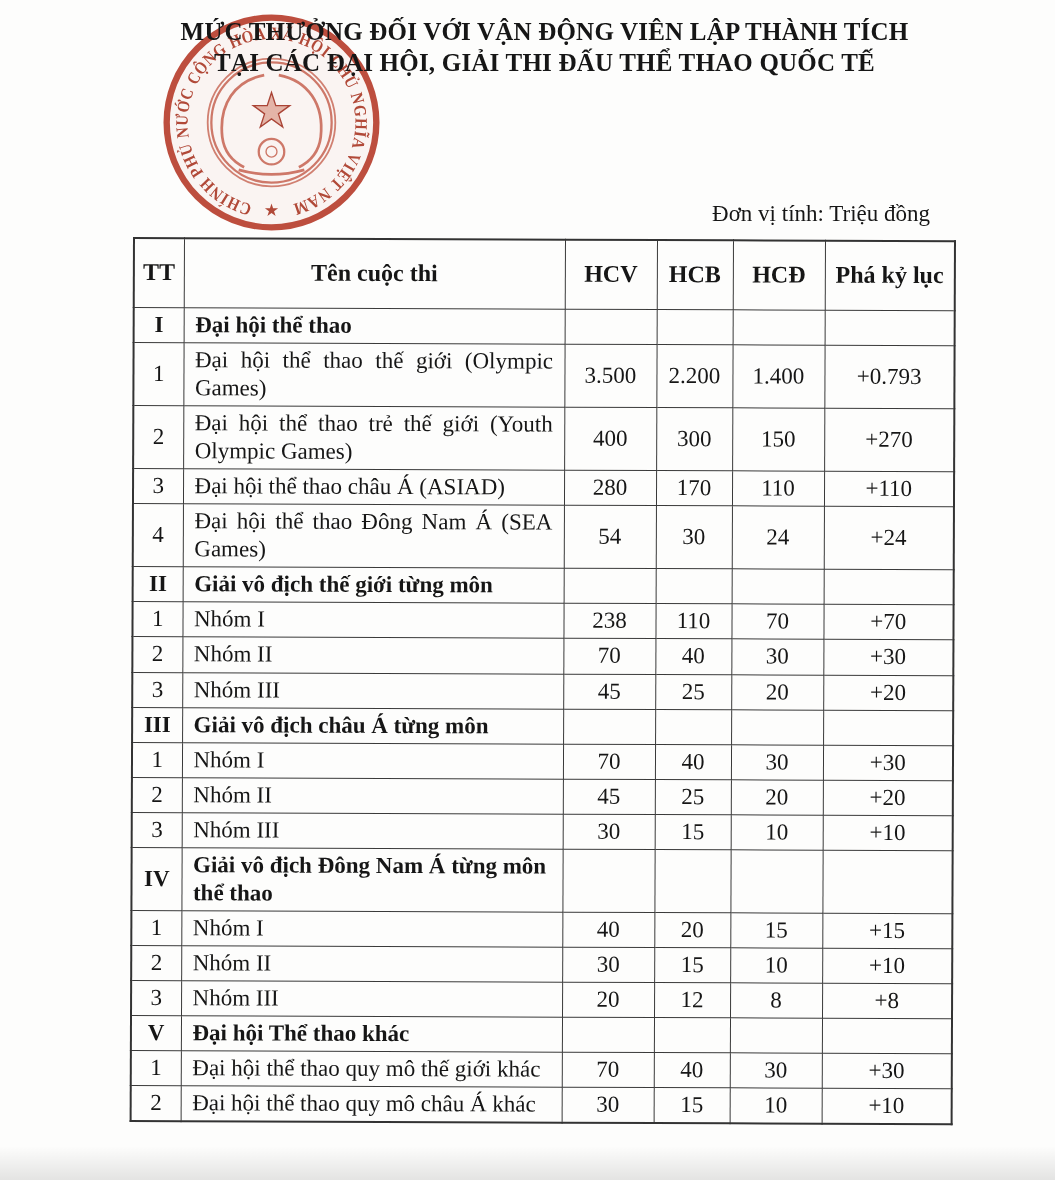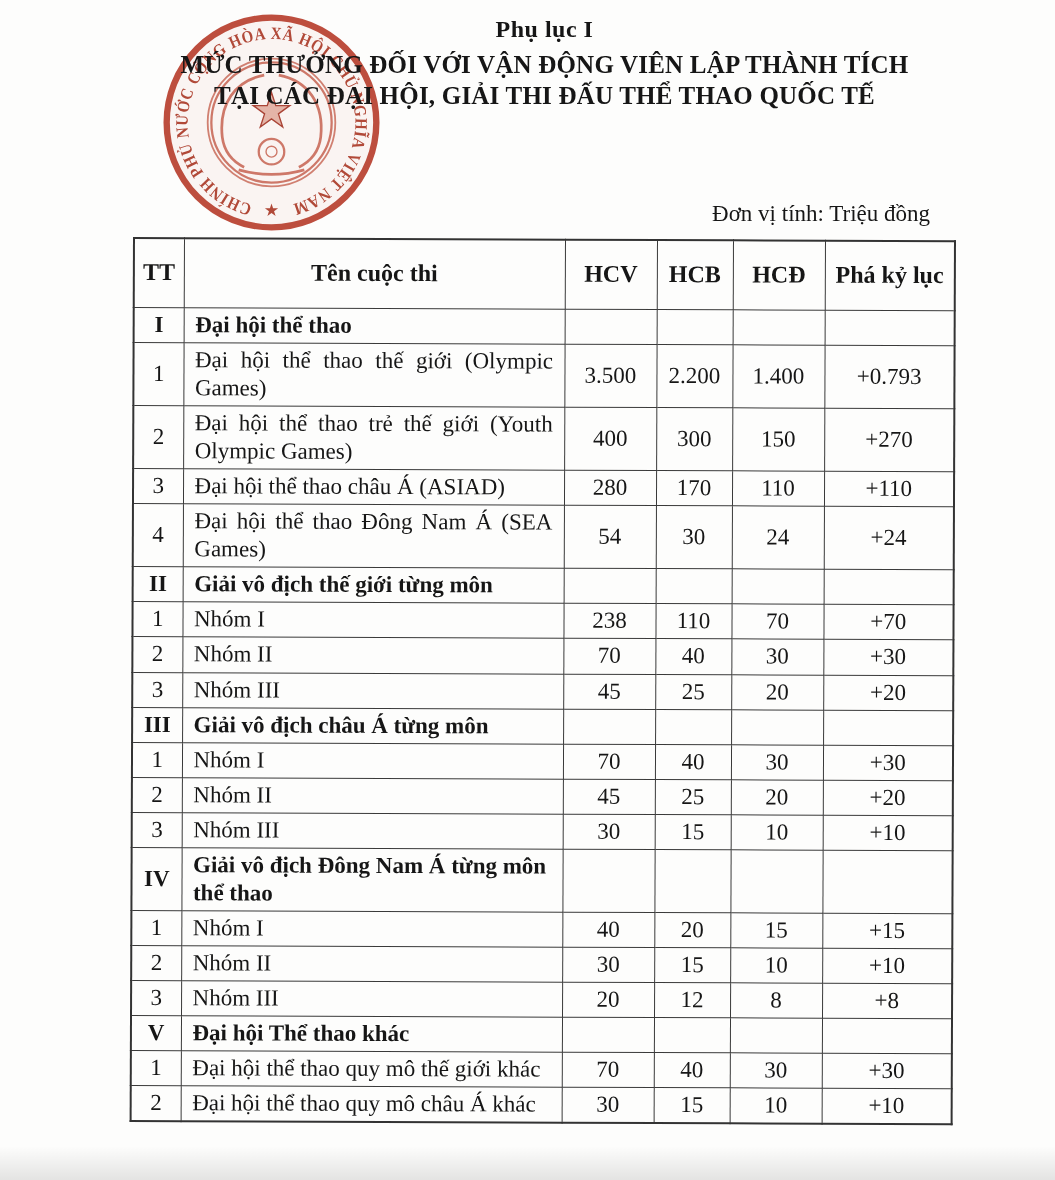--- a/index.html
+++ b/index.html
@@ -84,7 +84,6 @@
   </svg>
 
   <header class="doc-header">
-    <div class="appendix">Phụ lục I</div>
     <div class="title-line">MỨC THƯỞNG ĐỐI VỚI VẬN ĐỘNG VIÊN LẬP THÀNH TÍCH</div>
     <div class="title-line">TẠI CÁC ĐẠI HỘI, GIẢI THI ĐẤU THỂ THAO QUỐC TẾ</div>
   </header>

